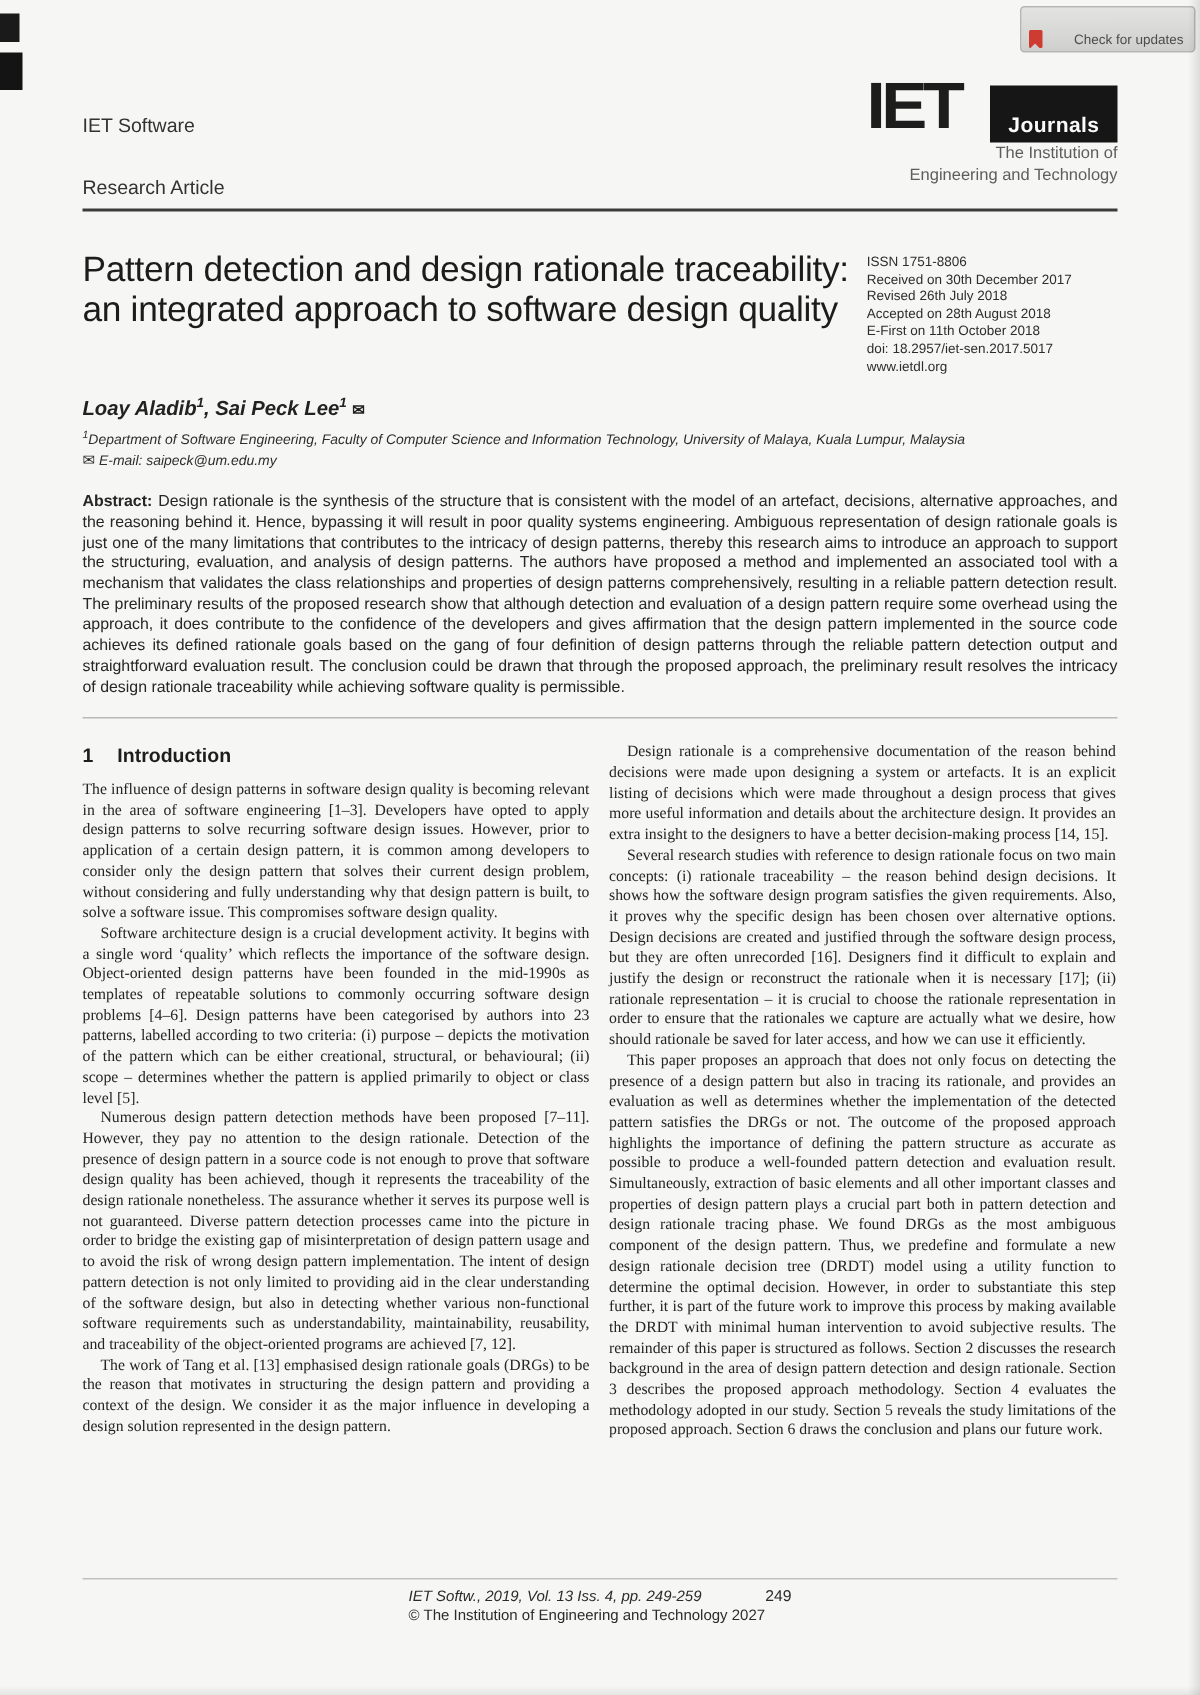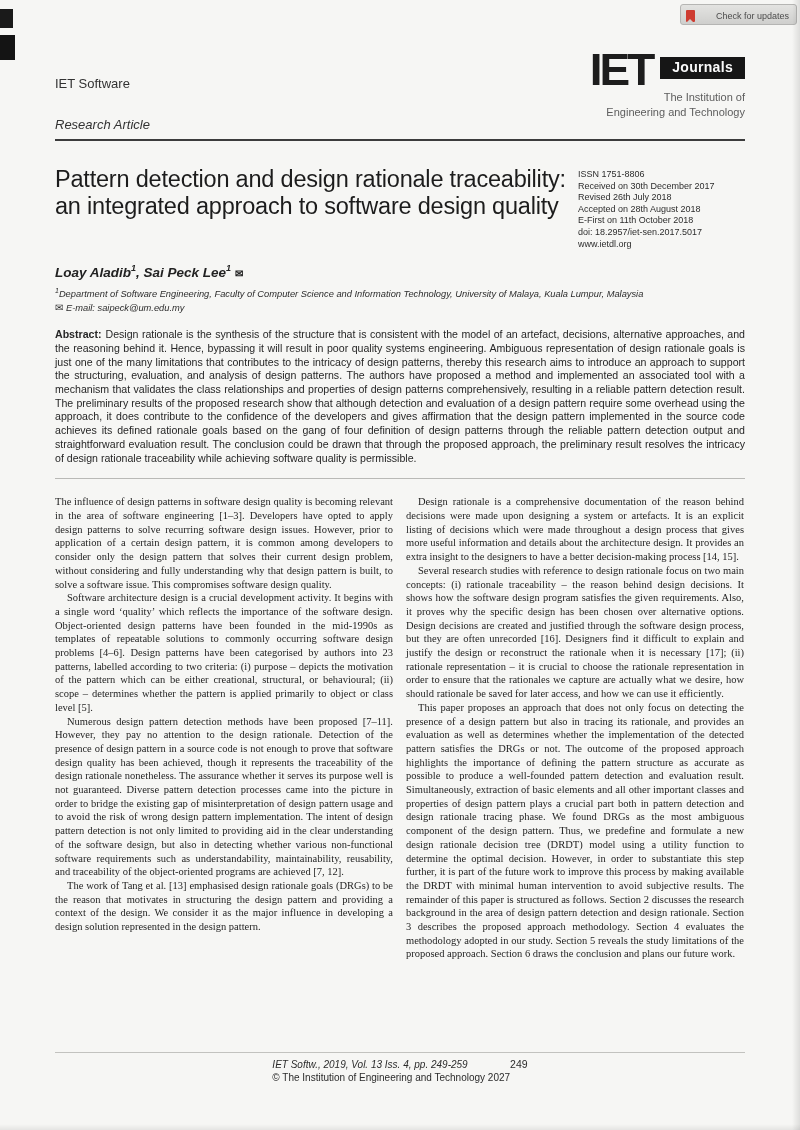--- a/index.html
+++ b/index.html
@@ -19,7 +19,7 @@
   
   .update-badge{position:absolute;top:4px;right:3px;height:17px;
     background:linear-gradient(#e3e3e1,#cfcfcd);border:1px solid #b5b5b3;border-radius:3px;
-    display:flex;align-items:center;padding:2px 7px 0 5px;gap:21px;cursor:pointer;}
+    display:flex;align-items:center;padding:12px 7px 0 5px;gap:21px;cursor:pointer;}
   .bookmark{position:relative;width:9px;height:12px;background:#ce3c31;border-radius:1px;}
   .bookmark::after{content:"";position:absolute;left:0;bottom:-1px;border-left:4.5px solid transparent;
     border-right:4.5px solid transparent;border-bottom:4px solid #cfcfcd;}

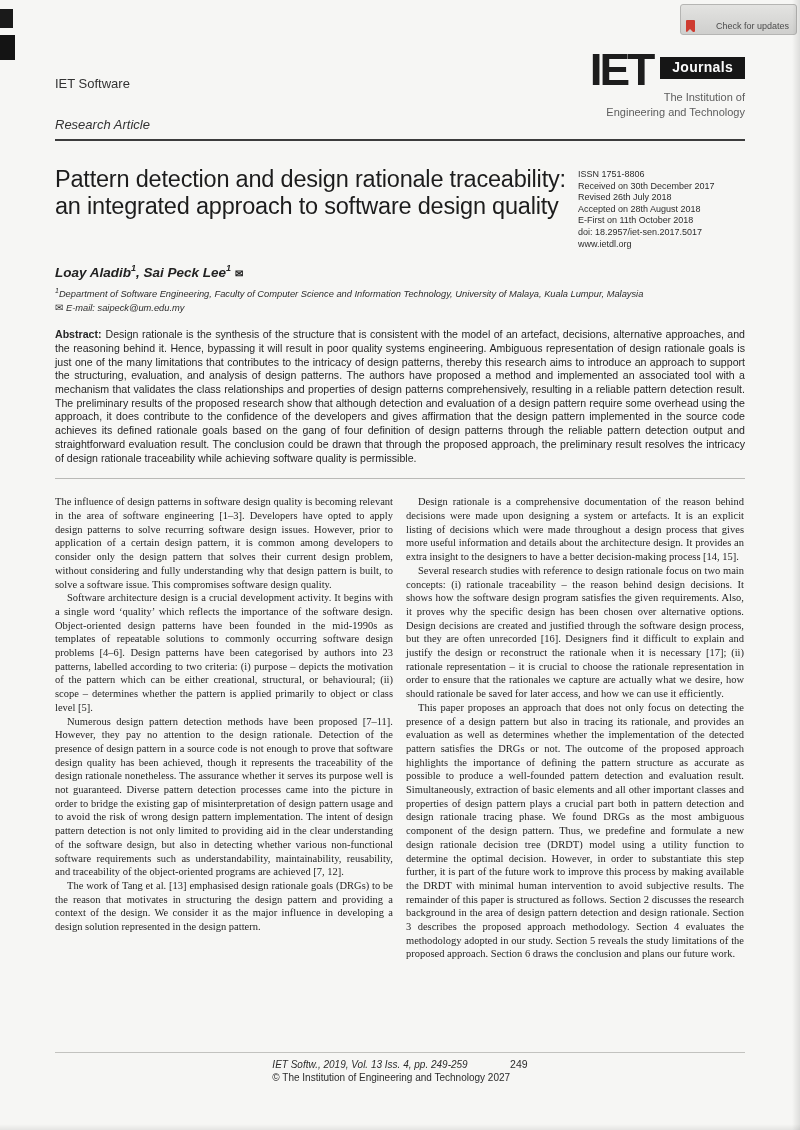--- a/index.html
+++ b/index.html
@@ -33,7 +33,7 @@
   .article-type{position:absolute;left:0;top:117px;font-size:13px;font-style:italic;color:#323232;}
   .header-rule{position:absolute;left:0;right:0;top:139px;height:2px;background:#3c3c3c;}
   .logo{position:absolute;right:0;top:50px;text-align:right;width:200px;}
-  .logo-row{display:flex;align-items:flex-start;justify-content:flex-end;gap:8px;}
+  .logo-row{display:flex;align-items:flex-start;justify-content:flex-end;gap:20px;}
   .iet-text{font-weight:bold;font-size:46px;line-height:40px;letter-spacing:-3px;color:#1d1d1d;
     font-family:"Liberation Sans",sans-serif;transform:scaleY(0.95);}
   .journals-box{background:#161616;color:#fafafa;font-weight:bold;font-size:14px;

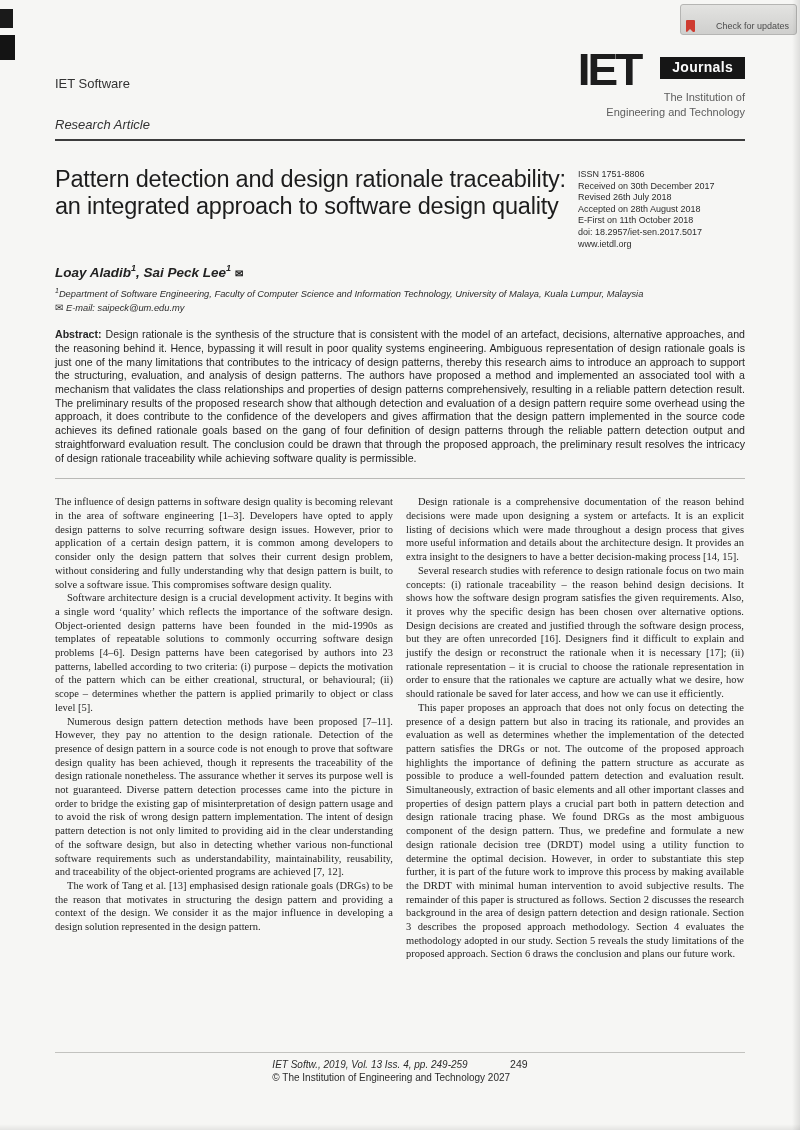--- a/index.html
+++ b/index.html
@@ -37,7 +37,7 @@
   .iet-text{font-weight:bold;font-size:46px;line-height:40px;letter-spacing:-3px;color:#1d1d1d;
     font-family:"Liberation Sans",sans-serif;transform:scaleY(0.95);}
   .journals-box{background:#161616;color:#fafafa;font-weight:bold;font-size:14px;
-    padding:2px 12px 4px;margin-top:7px;letter-spacing:0.3px;}
+    padding:18px 12px 4px;margin-top:7px;letter-spacing:0.3px;}
   .inst{font-size:11px;color:#5d5d5d;line-height:15px;}
 
   

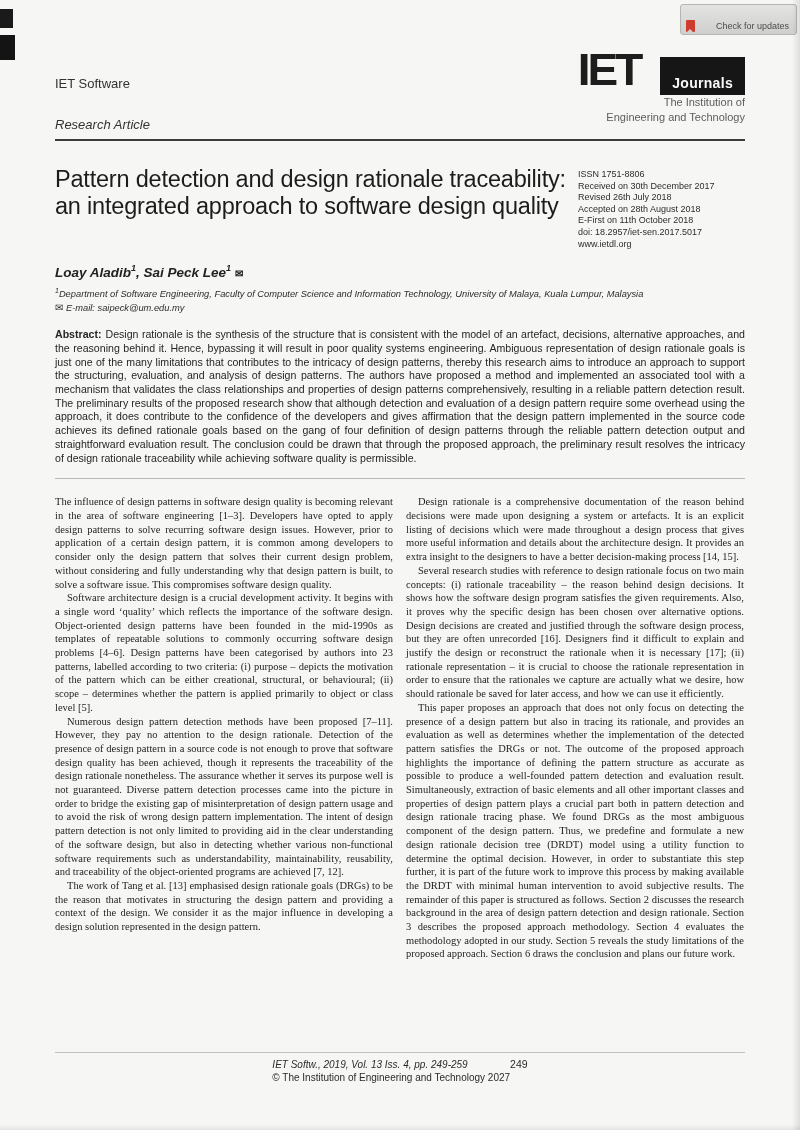--- a/index.html
+++ b/index.html
@@ -30,7 +30,7 @@
   
   .header{position:relative;height:150px;}
   .journal-name{position:absolute;left:0;top:76px;font-size:13px;color:#323232;}
-  .article-type{position:absolute;left:0;top:117px;font-size:13px;font-style:italic;color:#323232;}
+  .article-type{position:absolute;left:0;top:117px;font-size:13px;color:#323232;}
   .header-rule{position:absolute;left:0;right:0;top:139px;height:2px;background:#3c3c3c;}
   .logo{position:absolute;right:0;top:50px;text-align:right;width:200px;}
   .logo-row{display:flex;align-items:flex-start;justify-content:flex-end;gap:20px;}

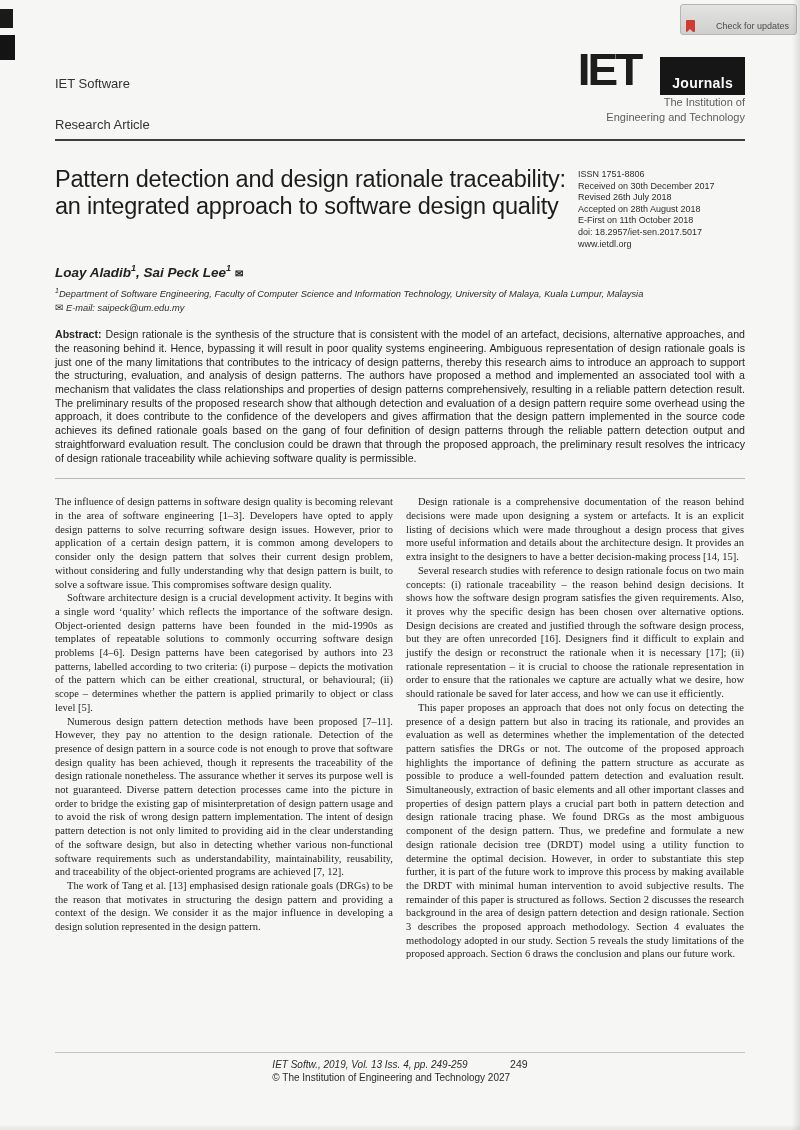--- a/index.html
+++ b/index.html
@@ -127,6 +127,7 @@
 
   <div class="columns">
     <div class="col">
+      <div class="sec-heading"><span class="sec-num">1</span><span>Introduction</span></div>
       <p class="noindent">The influence of design patterns in software design quality is becoming relevant in the area of software engineering [1–3]. Developers have opted to apply design patterns to solve recurring software design issues. However, prior to application of a certain design pattern, it is common among developers to consider only the design pattern that solves their current design problem, without considering and fully understanding why that design pattern is built, to solve a software issue. This compromises software design quality.</p>
       <p>Software architecture design is a crucial development activity. It begins with a single word ‘quality’ which reflects the importance of the software design. Object-oriented design patterns have been founded in the mid-1990s as templates of repeatable solutions to commonly occurring software design problems [4–6]. Design patterns have been categorised by authors into 23 patterns, labelled according to two criteria: (i) purpose – depicts the motivation of the pattern which can be either creational, structural, or behavioural; (ii) scope – determines whether the pattern is applied primarily to object or class level [5].</p>
       <p>Numerous design pattern detection methods have been proposed [7–11]. However, they pay no attention to the design rationale. Detection of the presence of design pattern in a source code is not enough to prove that software design quality has been achieved, though it represents the traceability of the design rationale nonetheless. The assurance whether it serves its purpose well is not guaranteed. Diverse pattern detection processes came into the picture in order to bridge the existing gap of misinterpretation of design pattern usage and to avoid the risk of wrong design pattern implementation. The intent of design pattern detection is not only limited to providing aid in the clear understanding of the software design, but also in detecting whether various non-functional software requirements such as understandability, maintainability, reusability, and traceability of the object-oriented programs are achieved [7, 12].</p>

